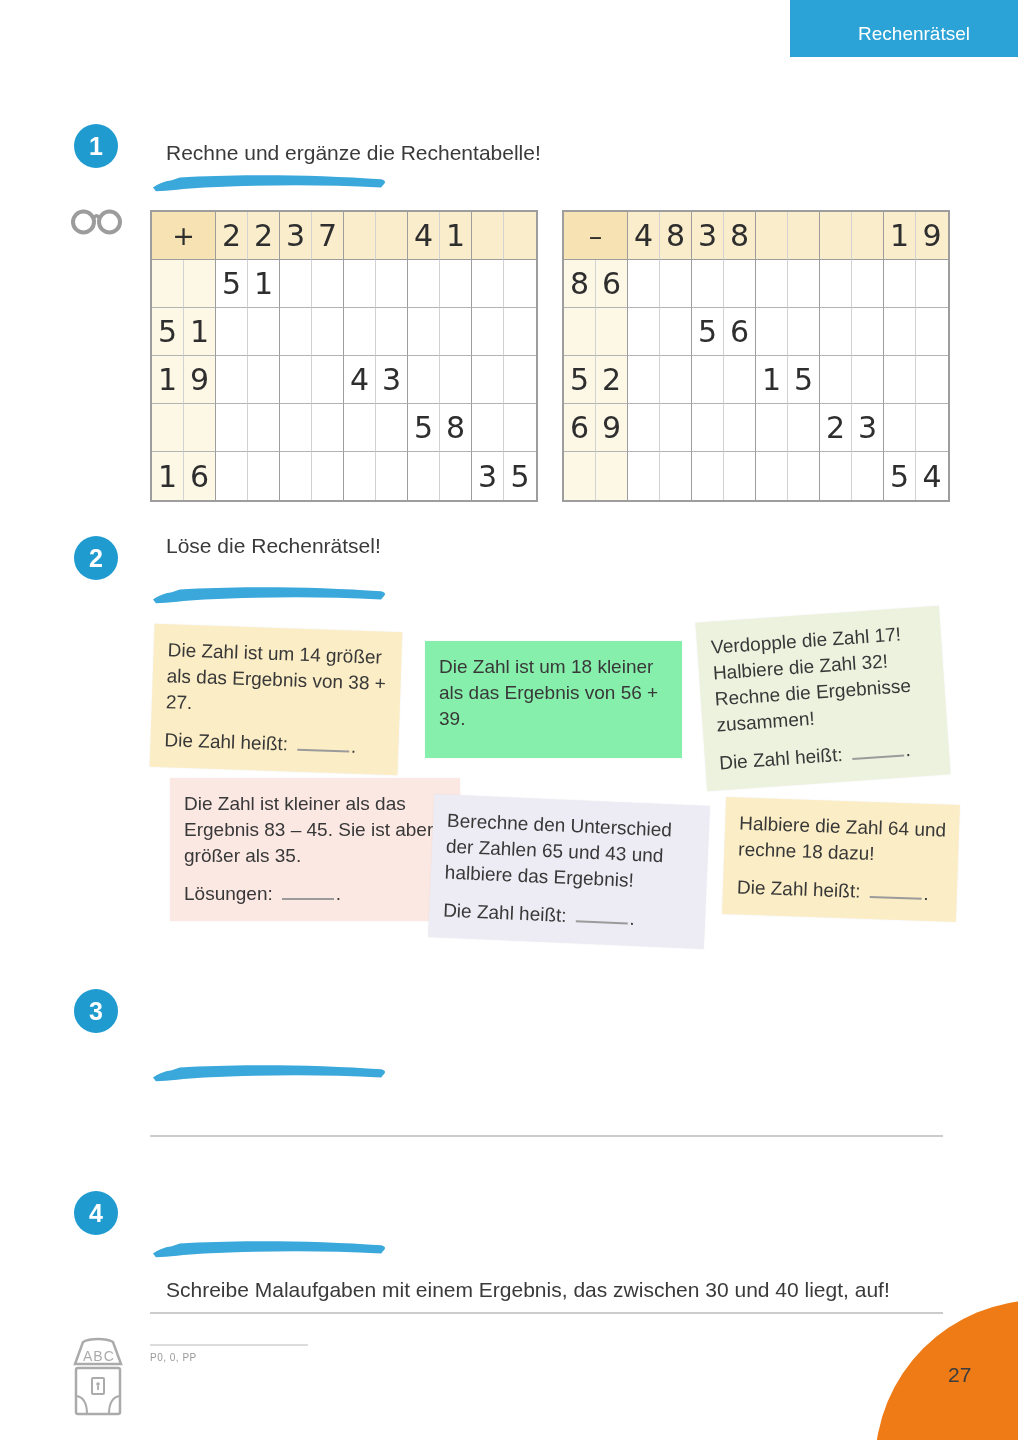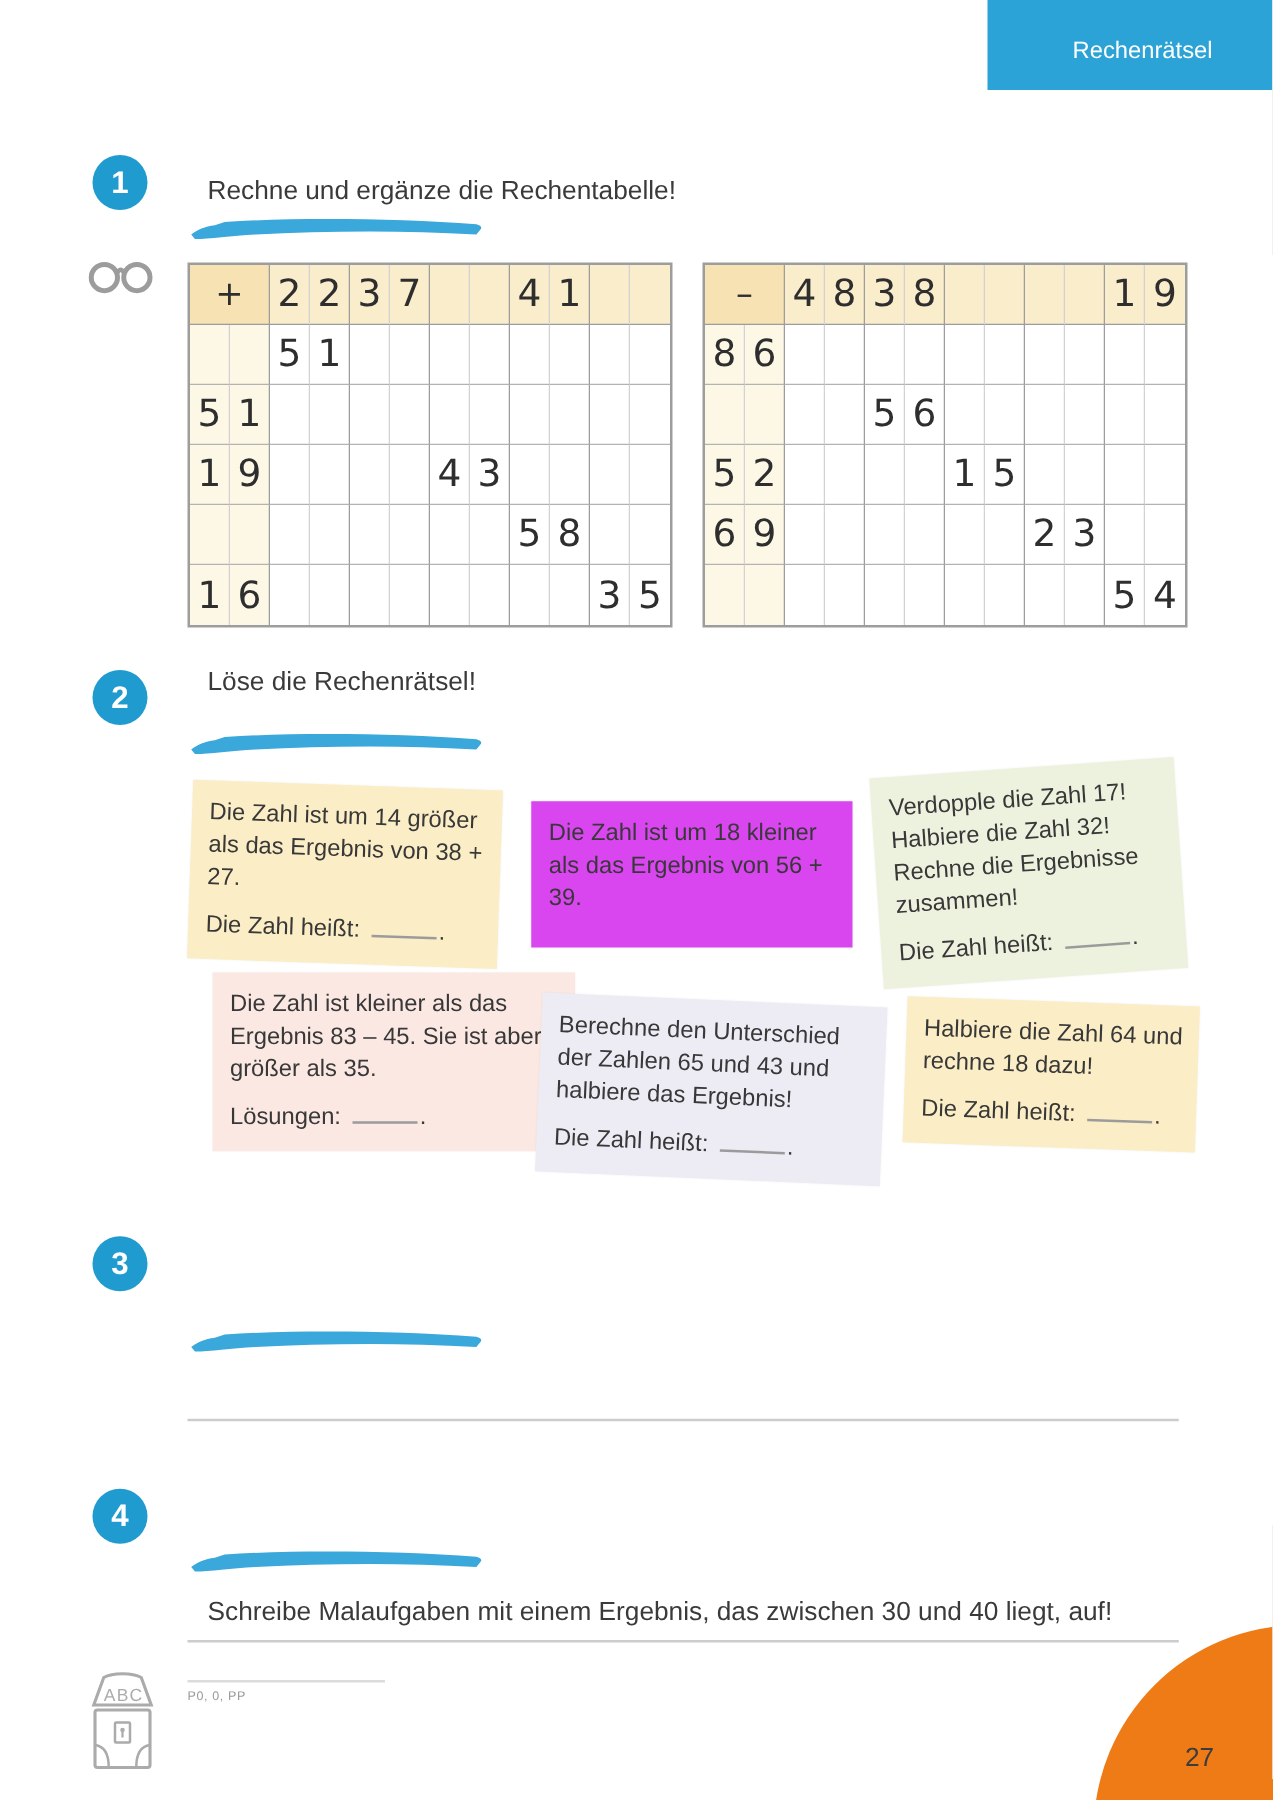--- a/index.html
+++ b/index.html
@@ -12,7 +12,7 @@
 
   
   .header-tab {
-    position:absolute; top:0; right:0; width:228px; height:72px;
+    position:absolute; top:0; right:0; width:228px; height:57px;
     background:#2BA3D6; color:#ffffff; font-size:19px;
     display:flex; align-items:center; justify-content:flex-end;
     padding:10px 48px 0 0;

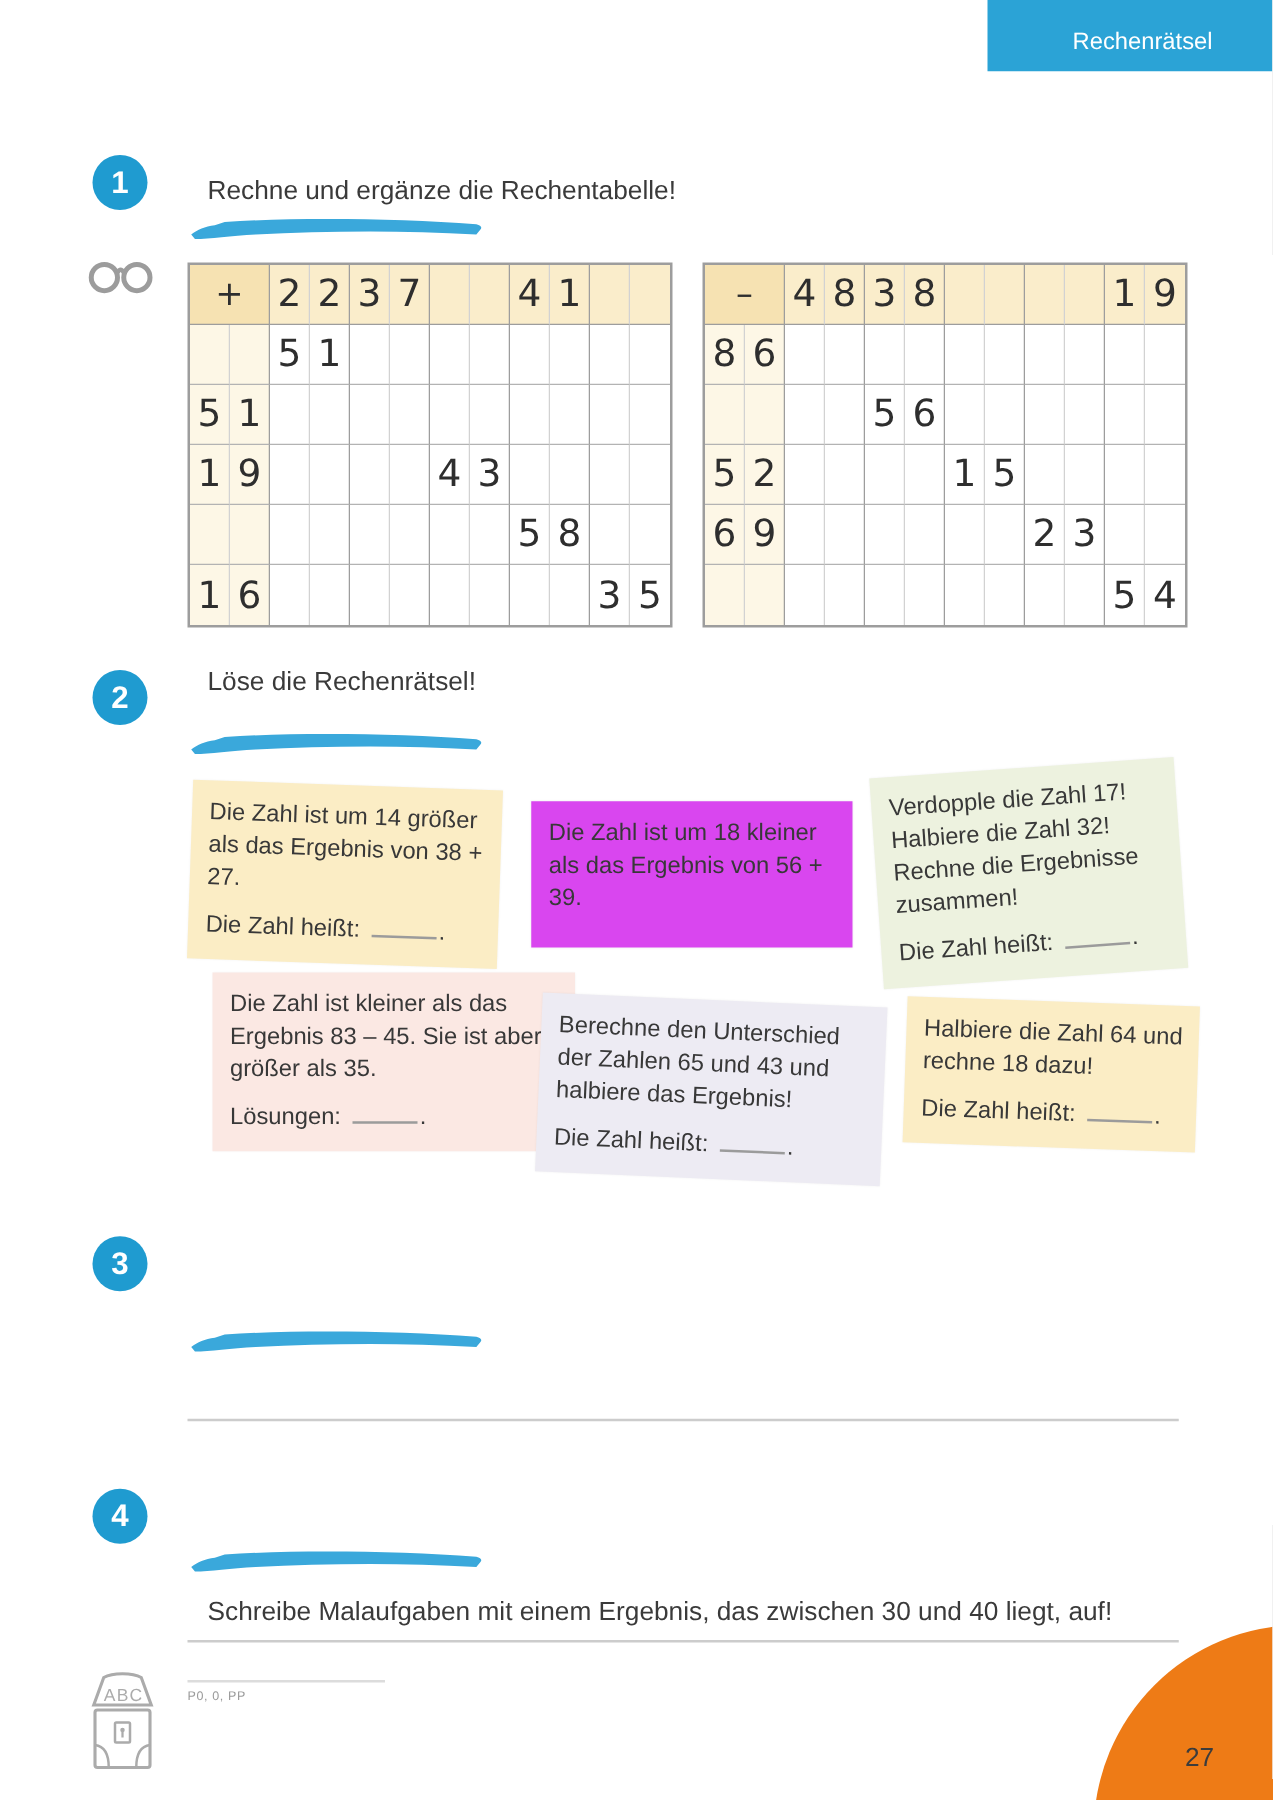--- a/index.html
+++ b/index.html
@@ -274,7 +274,7 @@
     </div>
   </div>
 
-  <div class="note n2" style="background: #d946ef;">
+  <div class="note n2" style="background: #86efac;">
     <p>Die Zahl ist um 18 kleiner als das Ergebnis von 56 + 39.</p>
   </div>
 

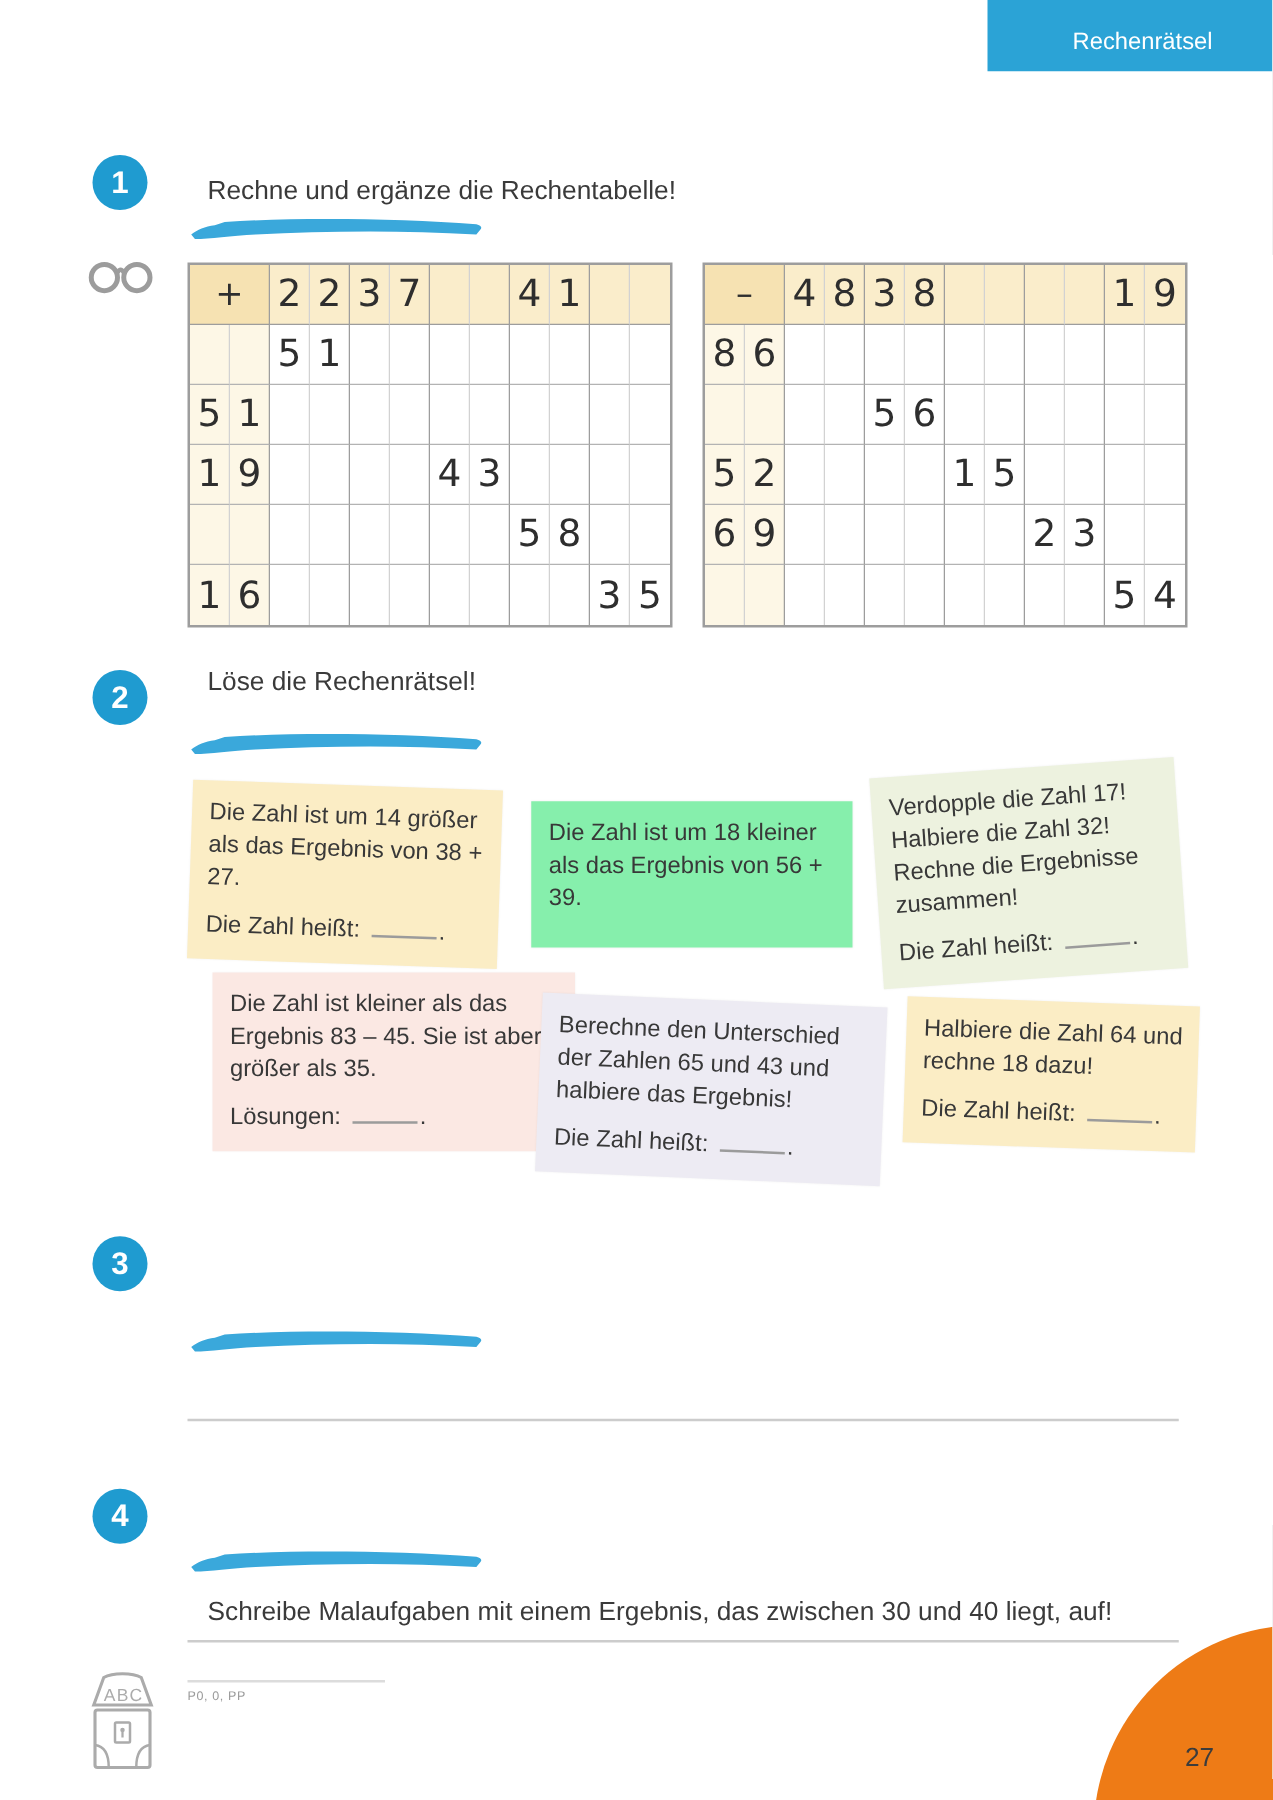--- a/index.html
+++ b/index.html
@@ -87,7 +87,7 @@
     position:absolute; left:875px; top:1300px; width:330px; height:330px;
     border-radius:50%; background:#EE7B16;
   }
-  .page-num { position:absolute; left:948px; top:1363px; font-size:21px; color:#3c3c3c;margin-top:32px; }
+  .page-num { position:absolute; left:948px; top:1363px; font-size:21px; color:#3c3c3c; }
 </style>
 </head>
 <body>

